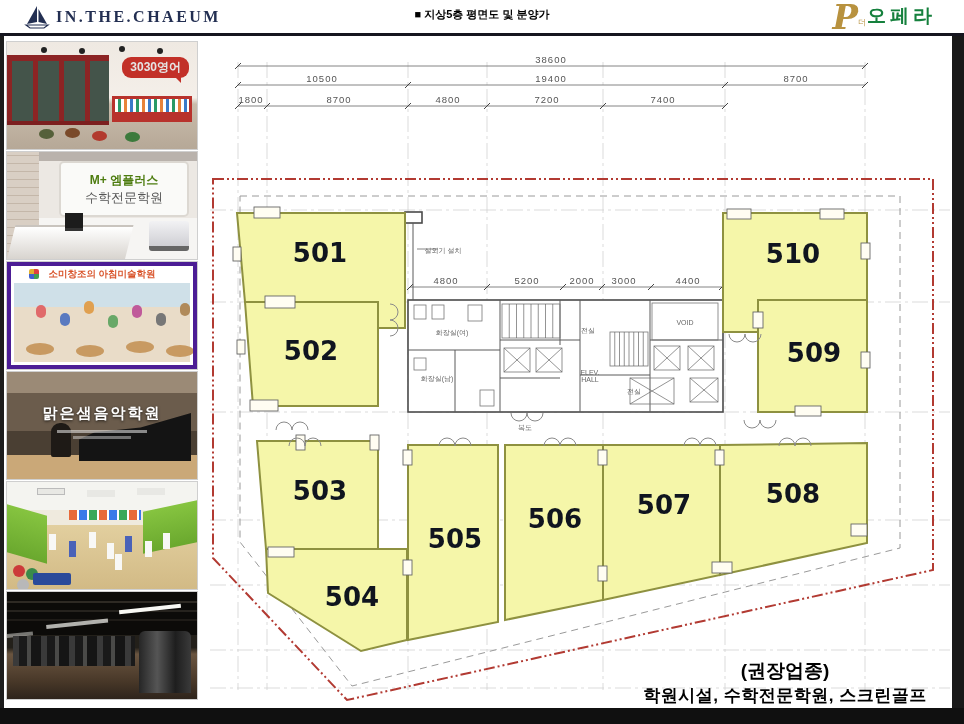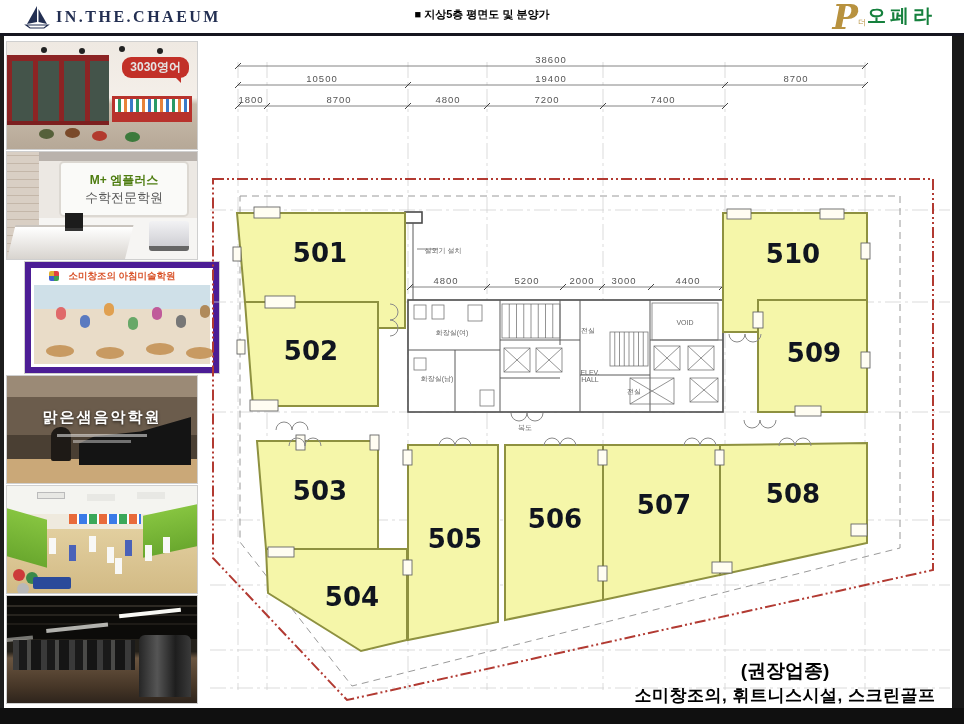--- a/index.html
+++ b/index.html
@@ -56,7 +56,7 @@
   .p2-prn{right:8px;bottom:8px;width:40px;height:25px;background:linear-gradient(#f2f2f4,#cfcfd4);
             border-radius:3px;border-bottom:5px solid #666;}
   
-  .p3{background:#fff;border:6px solid #4c1d95;width:182px;height:99px;margin-left:18px;}
+  .p3{background:#fff;border:4px solid #4c1d95;width:182px;height:99px;}
   .p3-head{top:2px;left:0;right:0;text-align:center;font-size:9.5px;font-weight:bold;color:#d9542b;white-space:nowrap;}
   .p3-logo{left:18px;top:3px;width:10px;height:10px;border-radius:2px;
            background:conic-gradient(#e04040 0 25%,#40a050 0 50%,#4060d0 0 75%,#e0b030 0);}

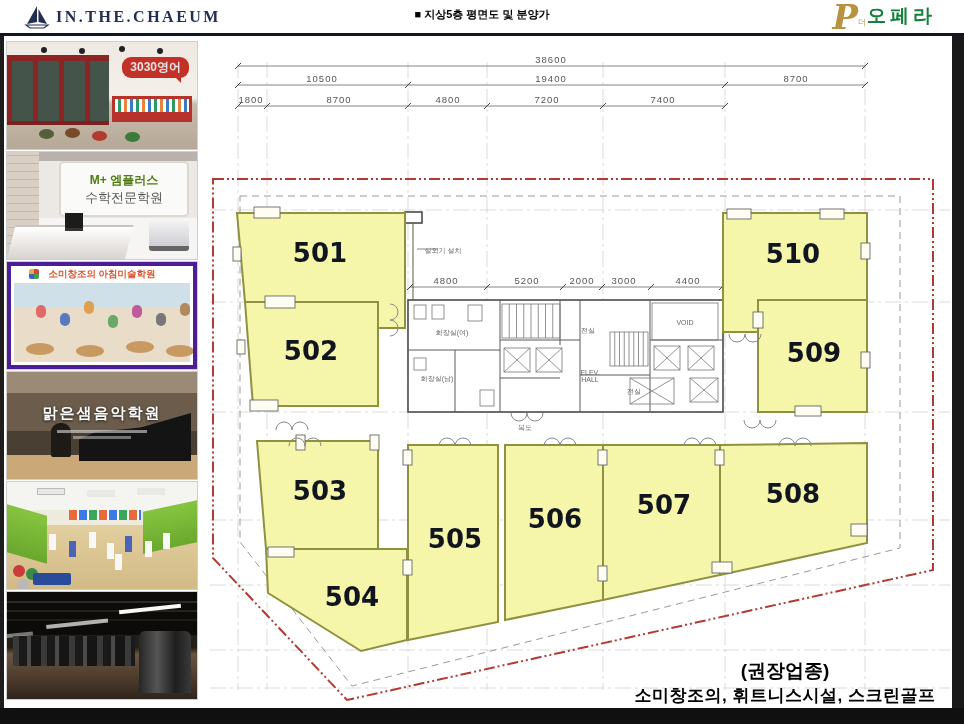--- a/index.html
+++ b/index.html
@@ -362,7 +362,7 @@
 
   <div class="note">
     <div class="n1">(권장업종)</div>
-    <div class="n2">소미창조의, 휘트니스시설, 스크린골프</div>
+    <div class="n2">학원시설, 수학전문학원, 스크린골프</div>
   </div>
 
   <div class="edge-l"></div>

